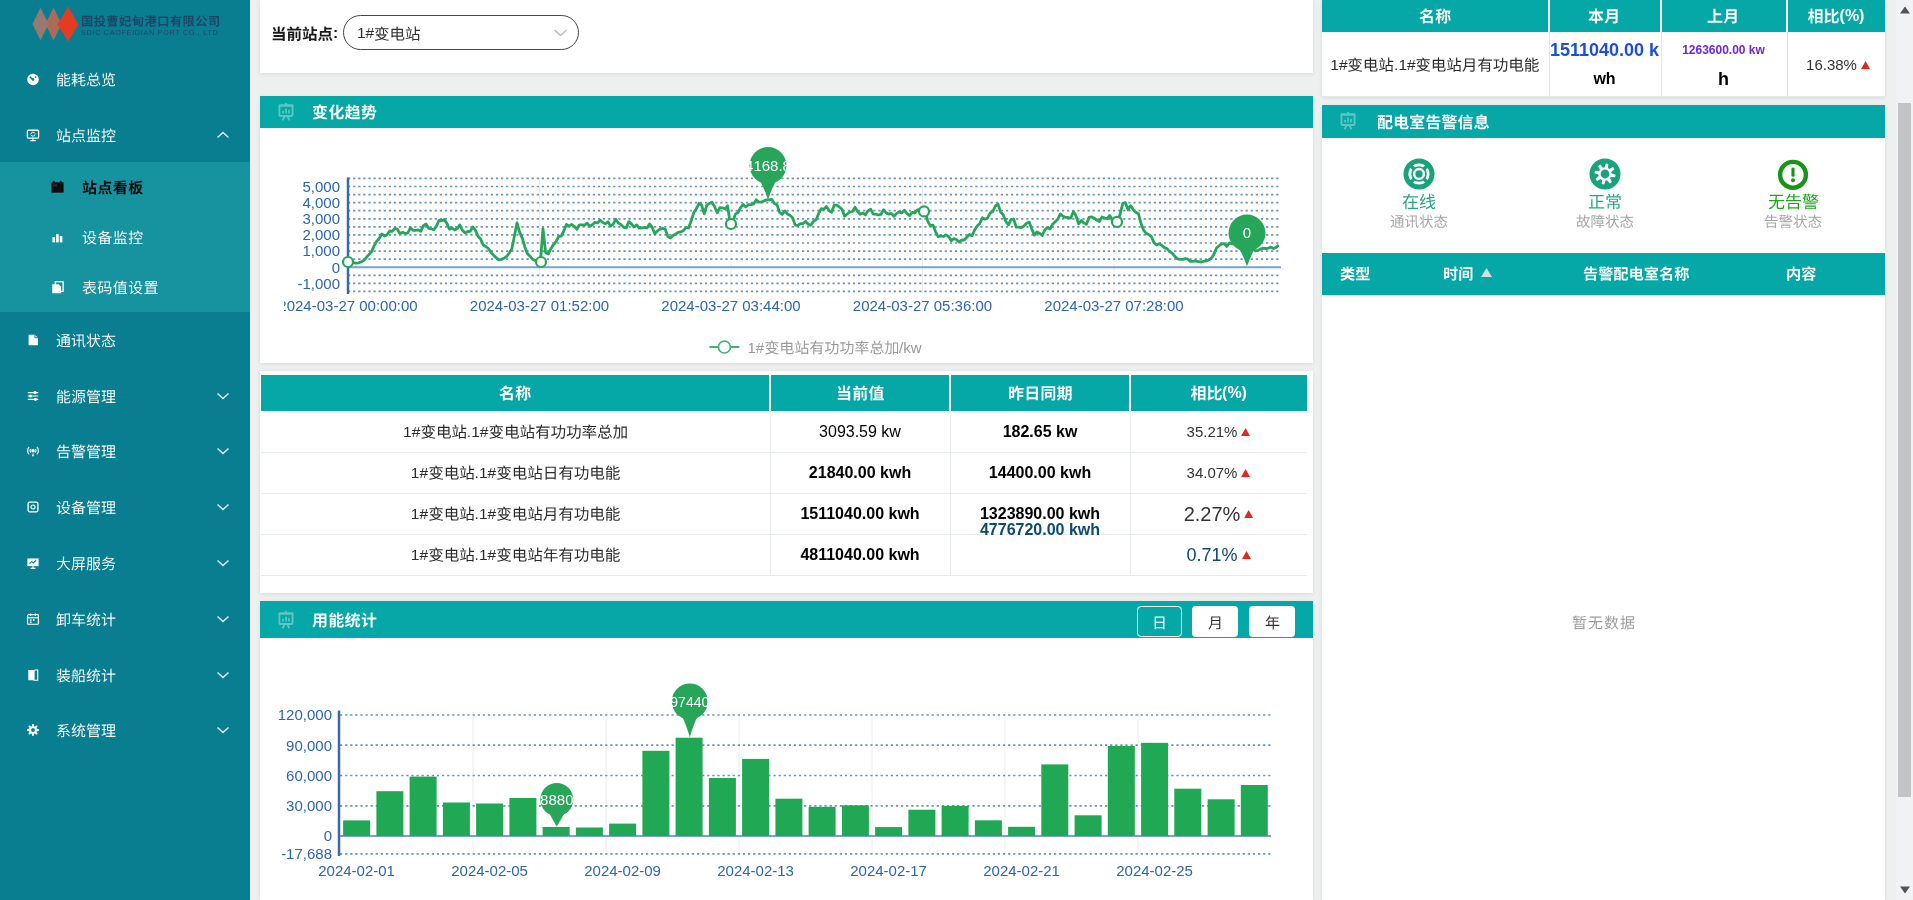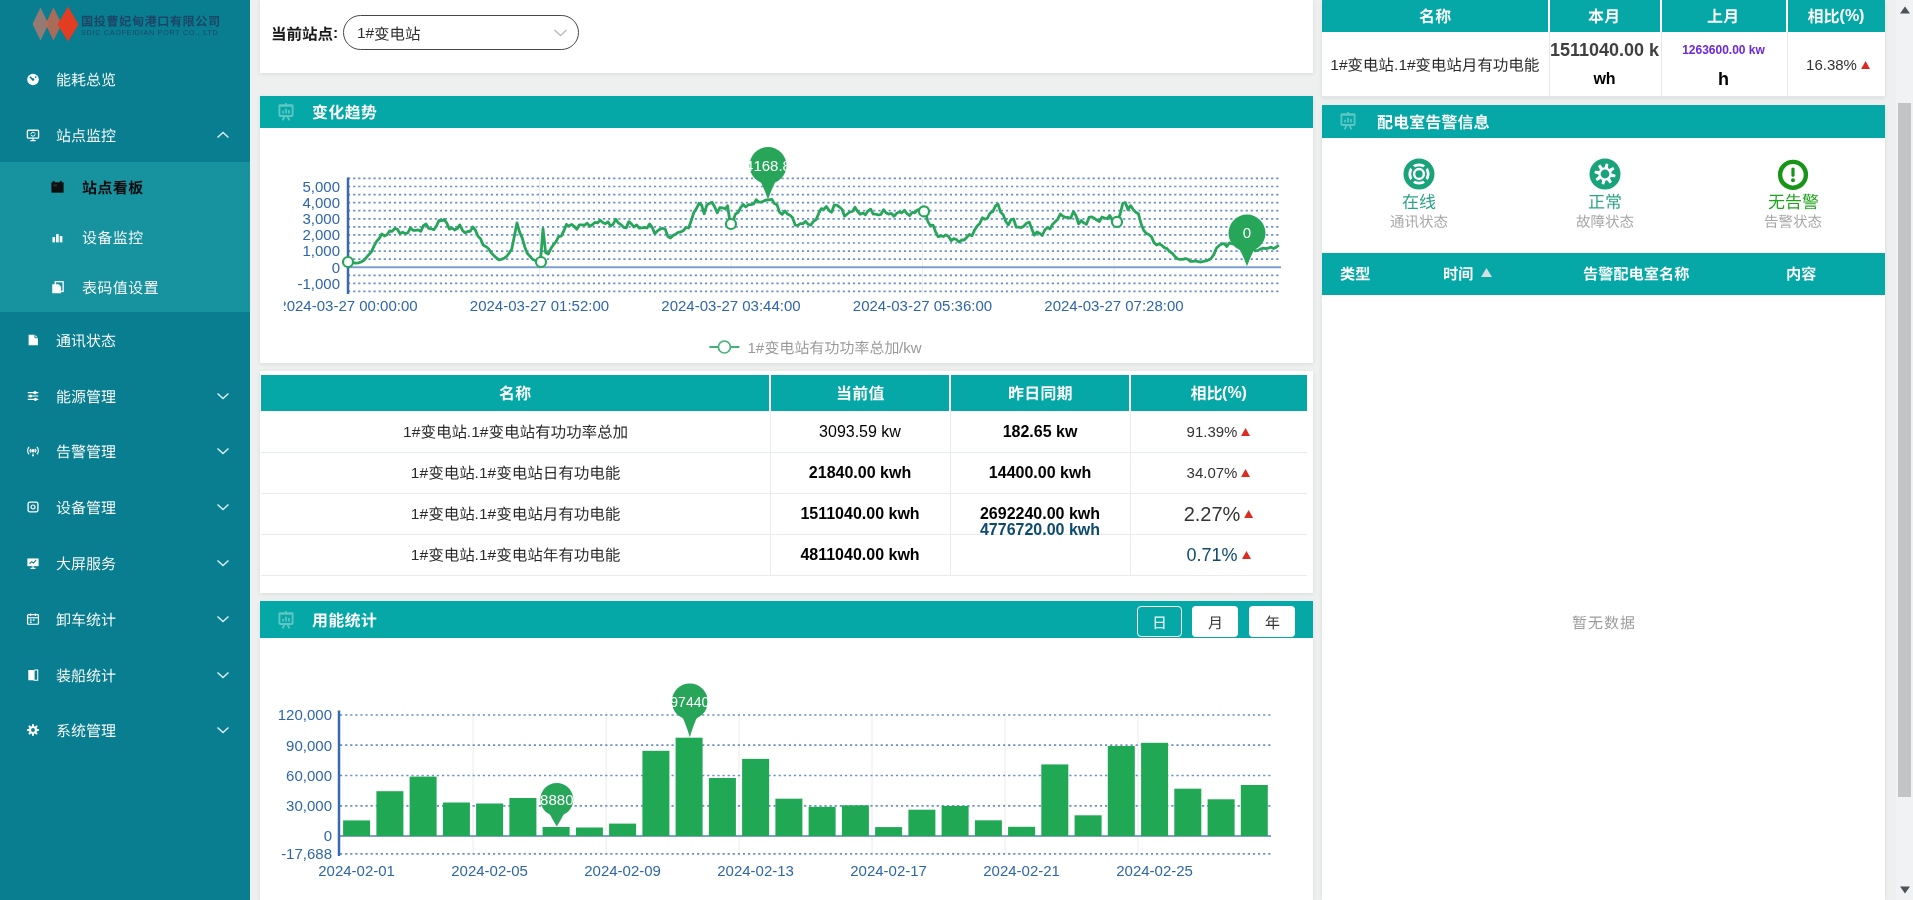--- a/index.html
+++ b/index.html
@@ -814,7 +814,7 @@
         </g>
       </svg>
     </div>
-<div style="position:absolute;left:1604.5px;top:39.0px;height:22px;line-height:22px;font-size:18.0px;color:#404040;font-weight:700;transform:translateX(-50%);white-space:nowrap">1511040.00 k</div>
+<div style="position:absolute;left:1604.5px;top:39.0px;height:22px;line-height:22px;font-size:18.0px;color:#1d4ed8;font-weight:700;transform:translateX(-50%);white-space:nowrap">1511040.00 k</div>
 <div style="position:absolute;left:1604.5px;top:68.0px;height:22px;line-height:22px;font-size:16px;color:#000;font-weight:700;transform:translateX(-50%);white-space:nowrap">wh</div>
 <div style="position:absolute;left:1723.5px;top:39.0px;height:22px;line-height:22px;font-size:12px;color:#6d28d9;font-weight:700;transform:translateX(-50%);white-space:nowrap">1263600.00 kw</div>
 <div style="position:absolute;left:1723.5px;top:68.0px;height:22px;line-height:22px;font-size:18.0px;color:#000;font-weight:700;transform:translateX(-50%);white-space:nowrap">h</div>

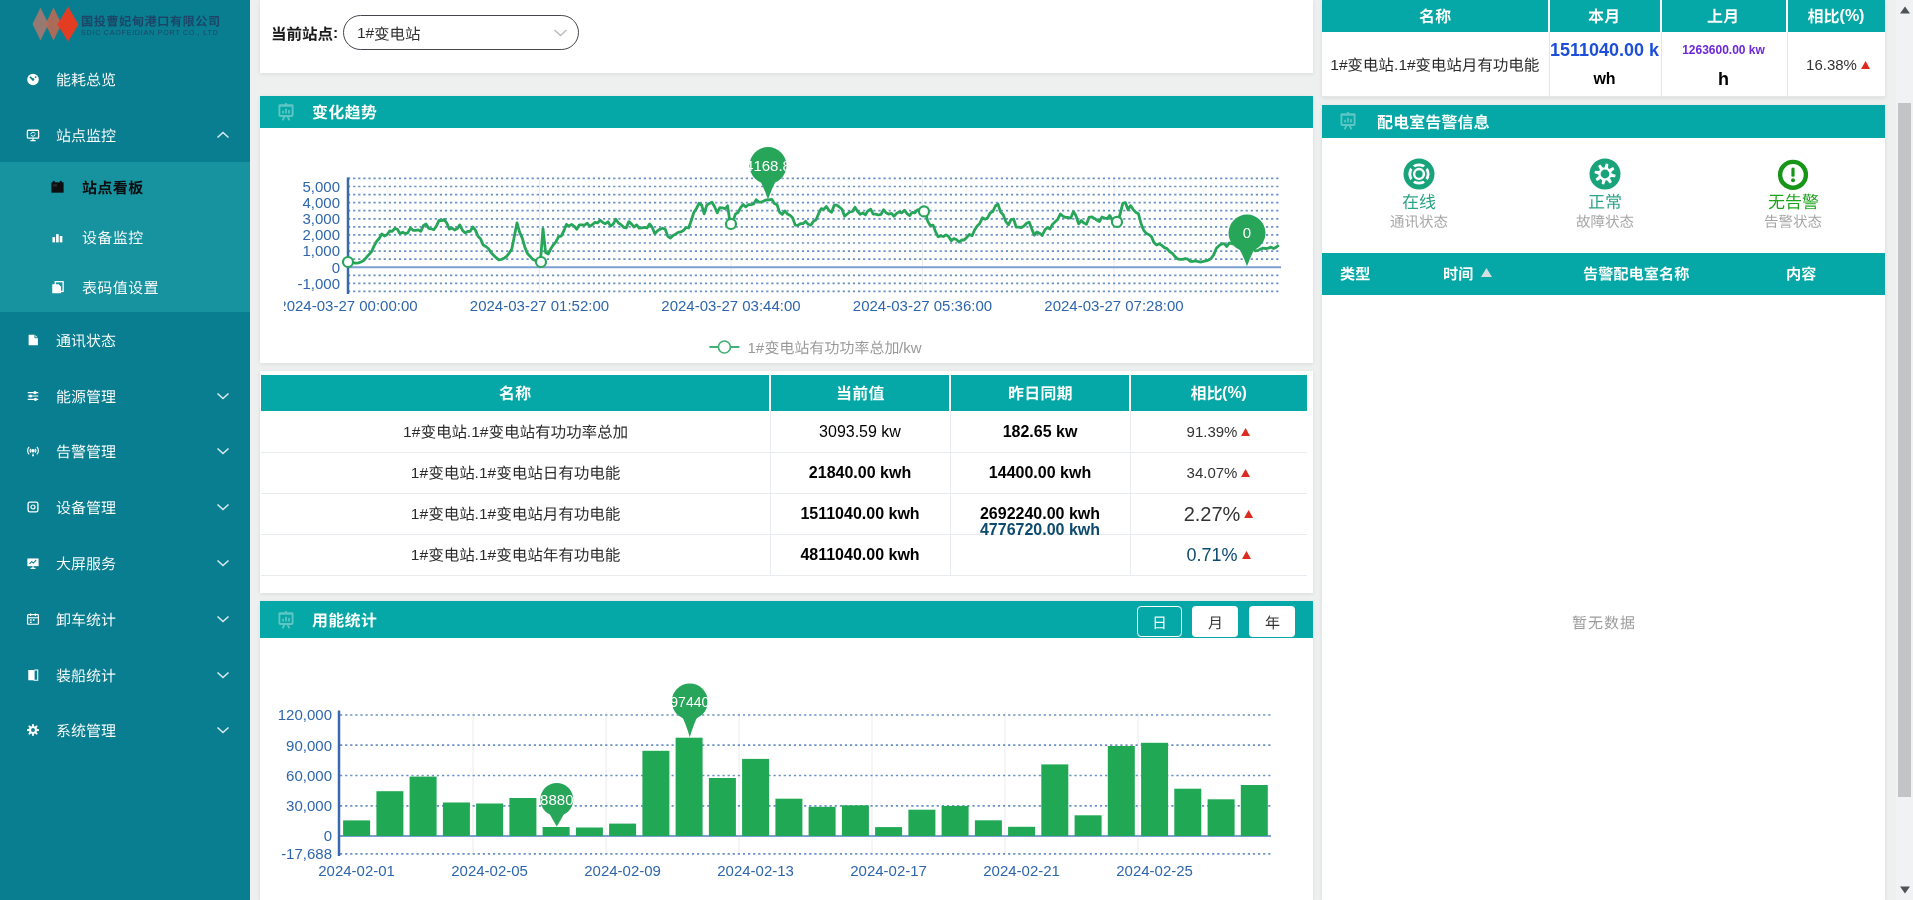--- a/index.html
+++ b/index.html
@@ -548,7 +548,7 @@
 <div style="position:absolute;left:860.0px;top:421.5px;height:20px;line-height:20px;font-size:16.0px;color:#000;font-weight:400;transform:translateX(-50%);white-space:nowrap">3093.59 kw</div>
 <div style="position:absolute;left:1040.0px;top:421.5px;height:20px;line-height:20px;font-size:16.0px;color:#000;font-weight:700;transform:translateX(-50%);white-space:nowrap">182.65 kw</div>
 <div style="position:absolute;left:1218.5px;top:431.5px;height:0;display:flex;align-items:center;transform:translateX(-50%);white-space:nowrap">
-      <span style="font-size:15.0px;color:#333;line-height:1;white-space:pre">91.39%</span>
+      <span style="font-size:15.0px;color:#333;line-height:1;white-space:pre">35.21%</span>
       <svg width="9" height="8" viewBox="0 0 9 8" style="margin-left:4px">
         <polygon points="0,8 4.5,0 9,8" fill="#dd2b20"></polygon>
       </svg>

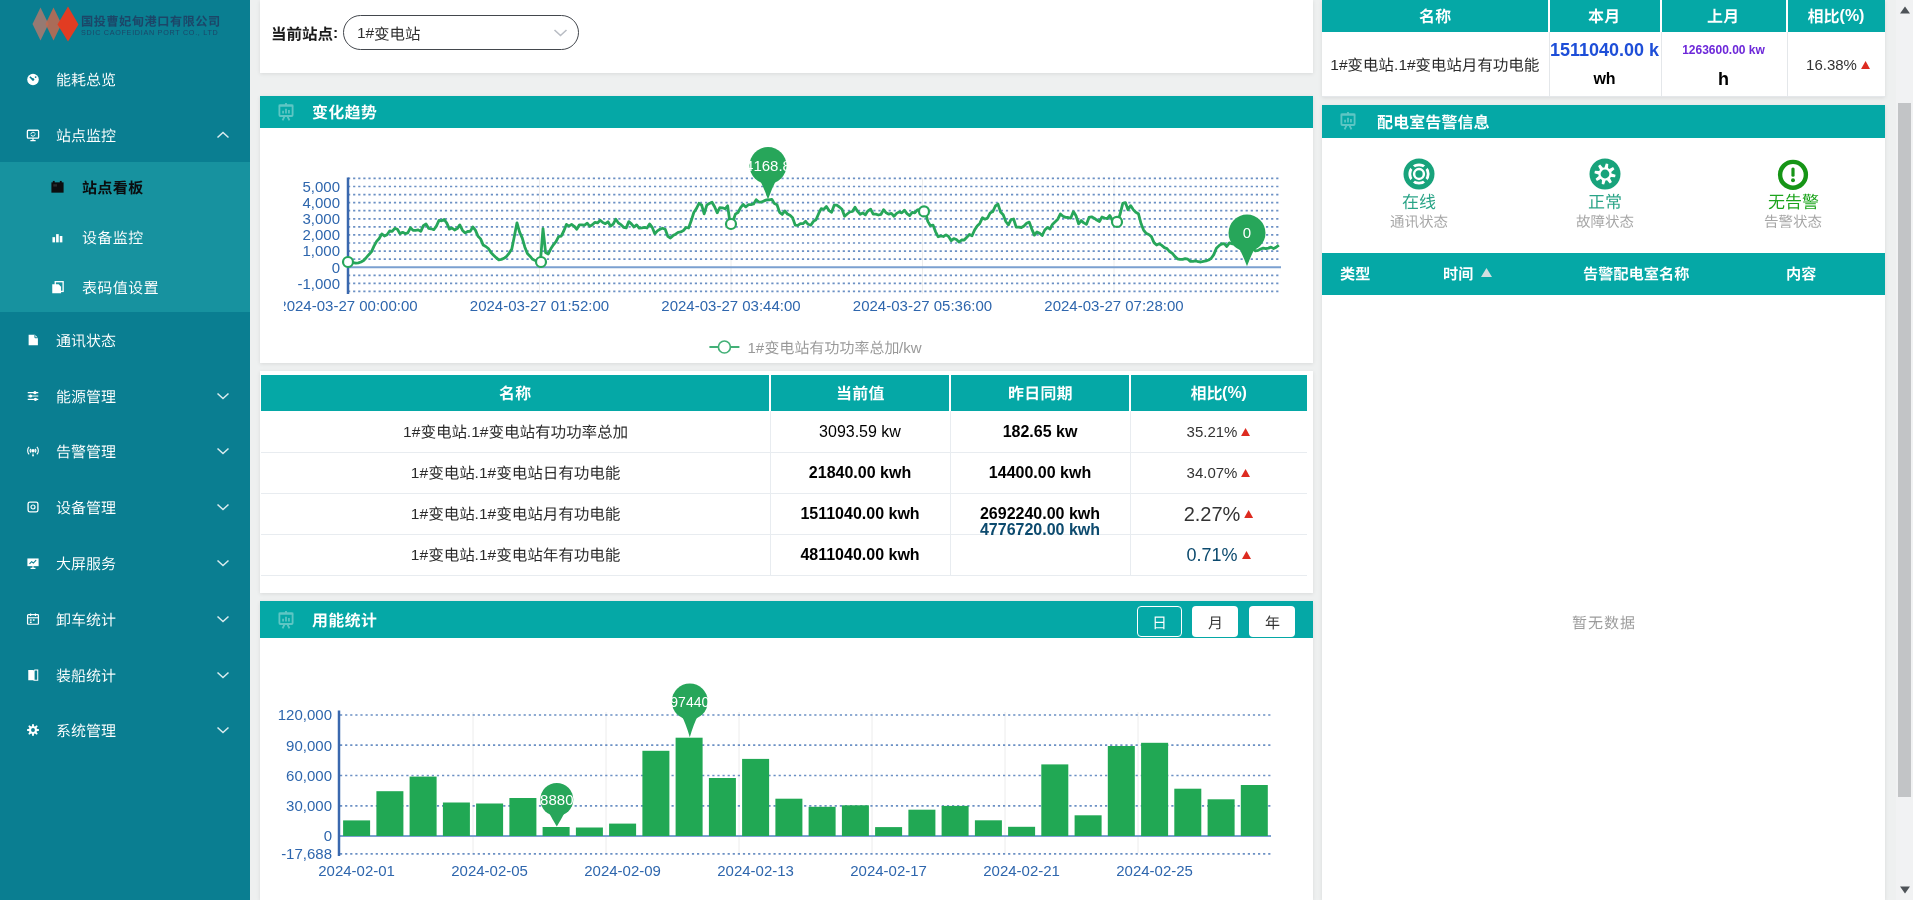--- a/index.html
+++ b/index.html
@@ -608,7 +608,7 @@
       </svg>
     </div>
 <div style="position:absolute;left:860.0px;top:503.5px;height:20px;line-height:20px;font-size:16.0px;color:#000;font-weight:700;transform:translateX(-50%);white-space:nowrap">1511040.00 kwh</div>
-<div style="position:absolute;left:1040.0px;top:503.5px;height:20px;line-height:20px;font-size:16.0px;color:#000;font-weight:700;transform:translateX(-50%);white-space:nowrap">2692240.00 kwh</div>
+<div style="position:absolute;left:1040.0px;top:503.5px;height:20px;line-height:20px;font-size:16.0px;color:#000;font-weight:700;transform:translateX(-50%);white-space:nowrap">1323890.00 kwh</div>
 <div style="position:absolute;left:1218.5px;top:513.5px;height:0;display:flex;align-items:center;transform:translateX(-50%);white-space:nowrap">
       <span style="font-size:20px;color:#333;line-height:1;white-space:pre">2.27%</span>
       <svg width="9" height="8" viewBox="0 0 9 8" style="margin-left:4px">

